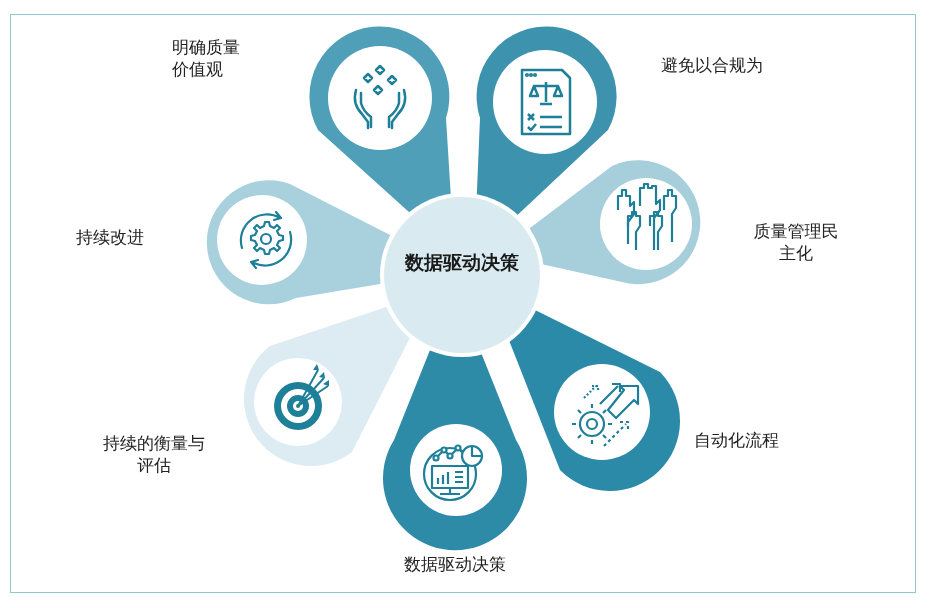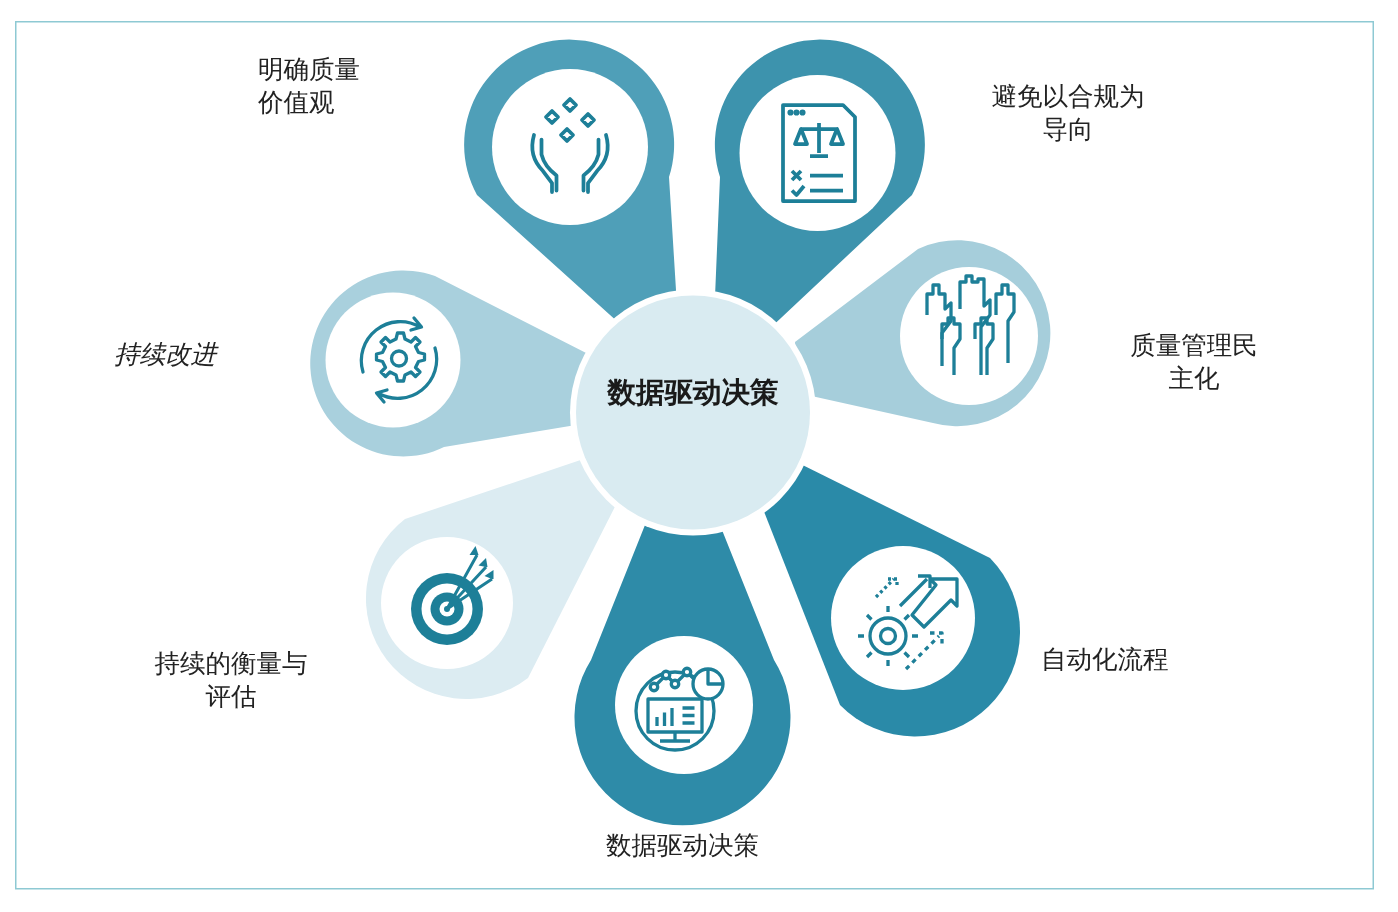--- a/index.html
+++ b/index.html
@@ -137,7 +137,6 @@
 
 <div class="label" style="left:652px; top:54px; width:120px;">
   <div>避免以合规为</div>
-  <div>导向</div>
 </div>
 
 <div class="label" style="left:744px; top:208px; width:104px;margin-top:12px;">

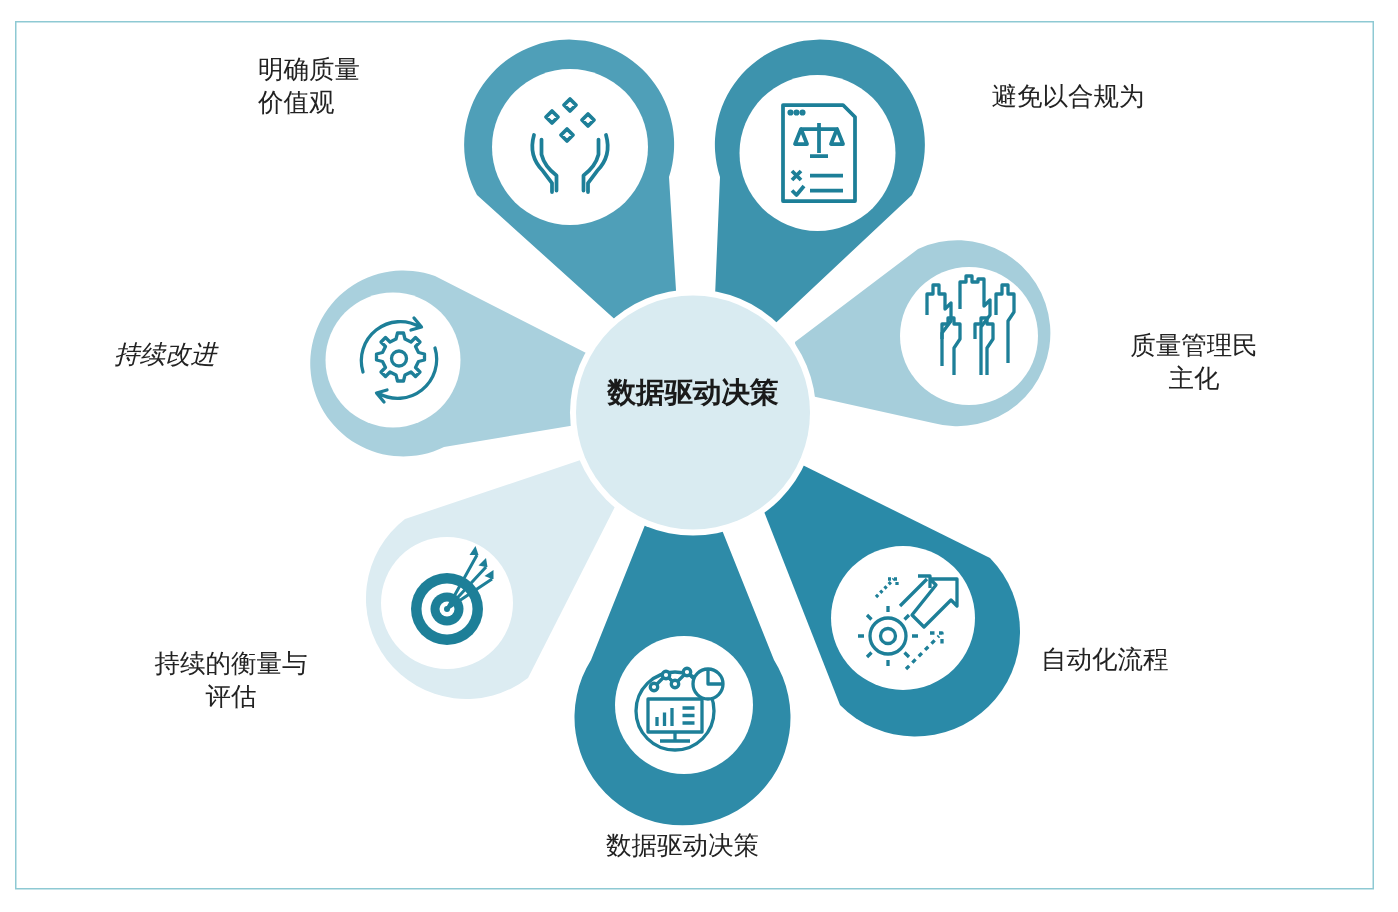--- a/index.html
+++ b/index.html
@@ -157,7 +157,7 @@
   <div>评估</div>
 </div>
 
-<div class="label left" style="left:76px; top:226px;font-style:italic;">
+<div class="label left" style="left:76px; top:226px;">
   <div>持续改进</div>
 </div>
 

